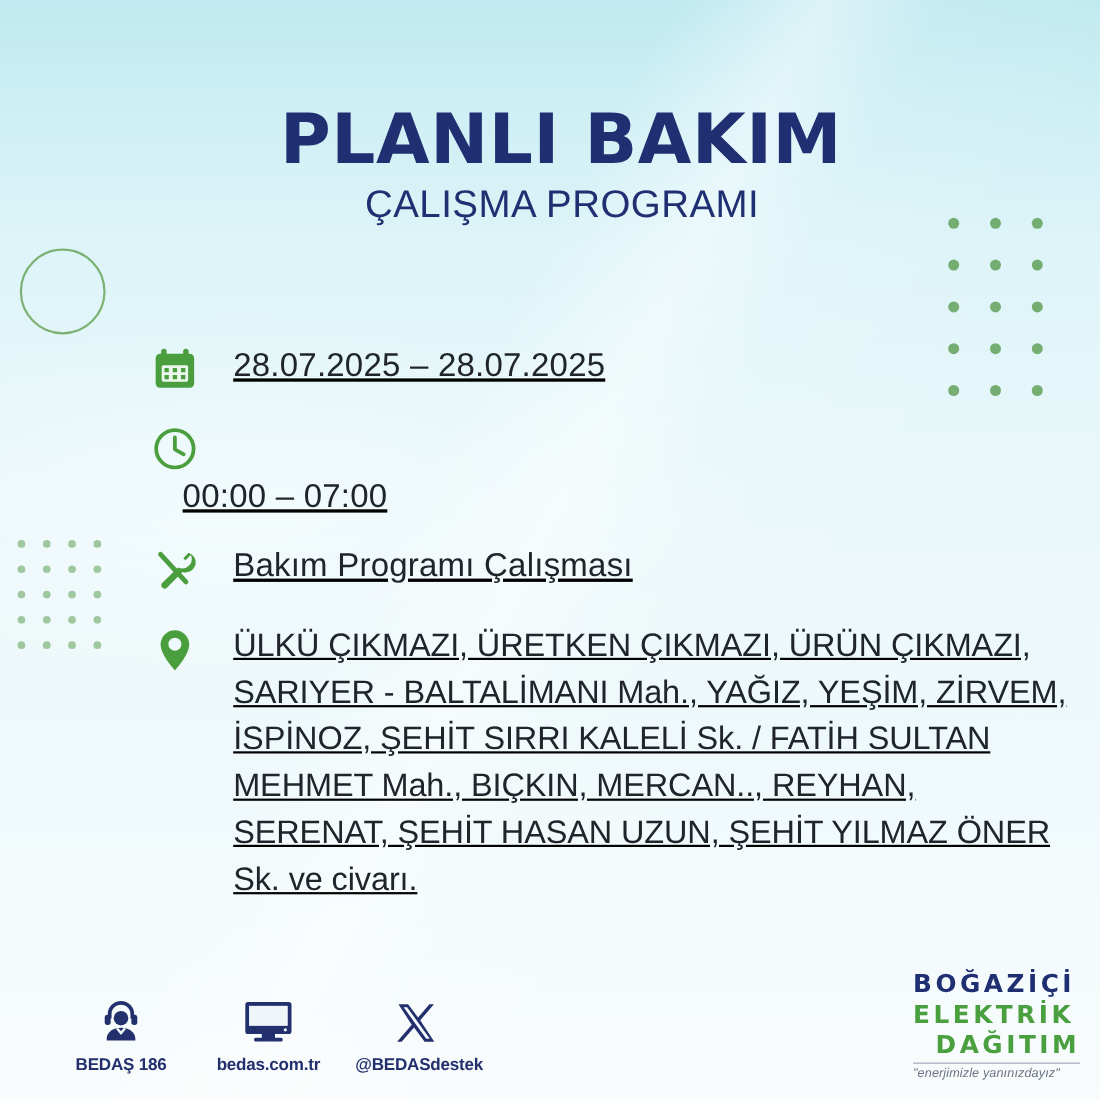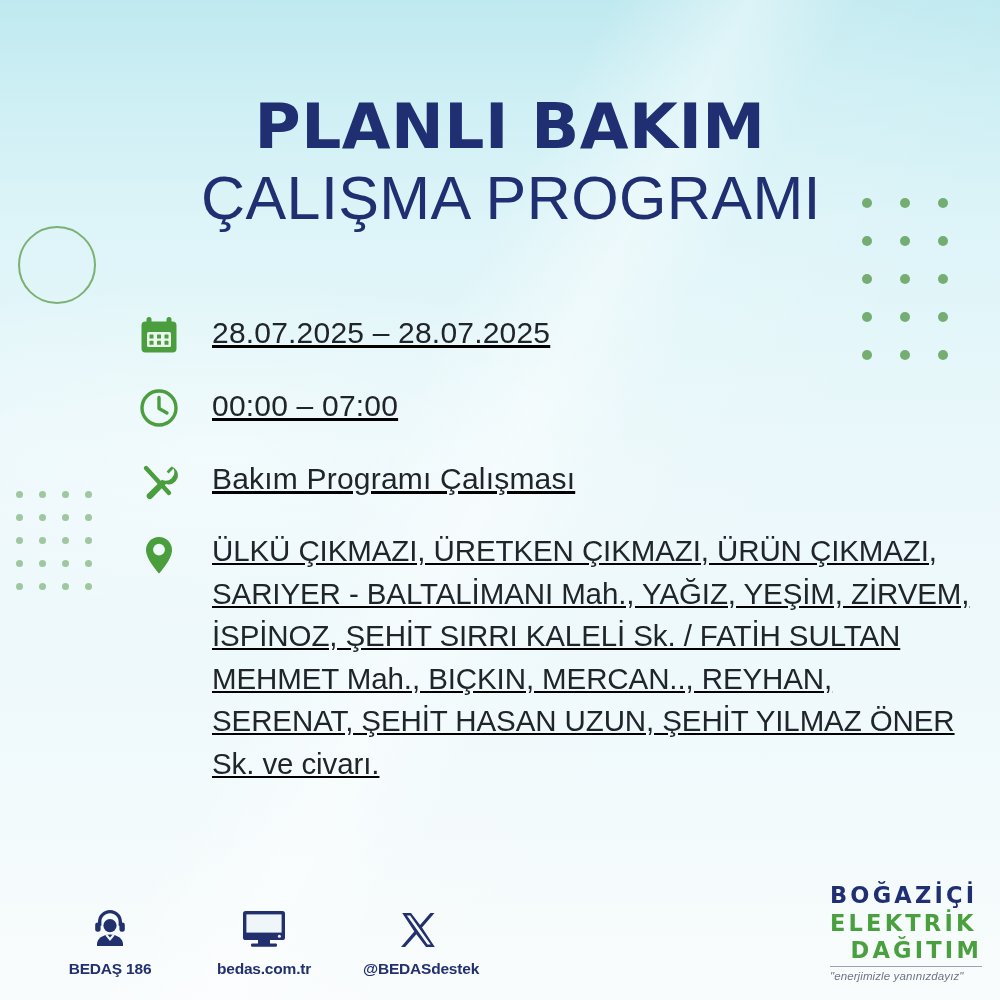--- a/index.html
+++ b/index.html
@@ -112,7 +112,7 @@
   }
   .title-sub {
     margin: 10px 0 0 0;
-    font-size: 61px;
+    font-size: 35px;
     line-height: 1.0;
     font-weight: 400;
     letter-spacing: 0.4px;

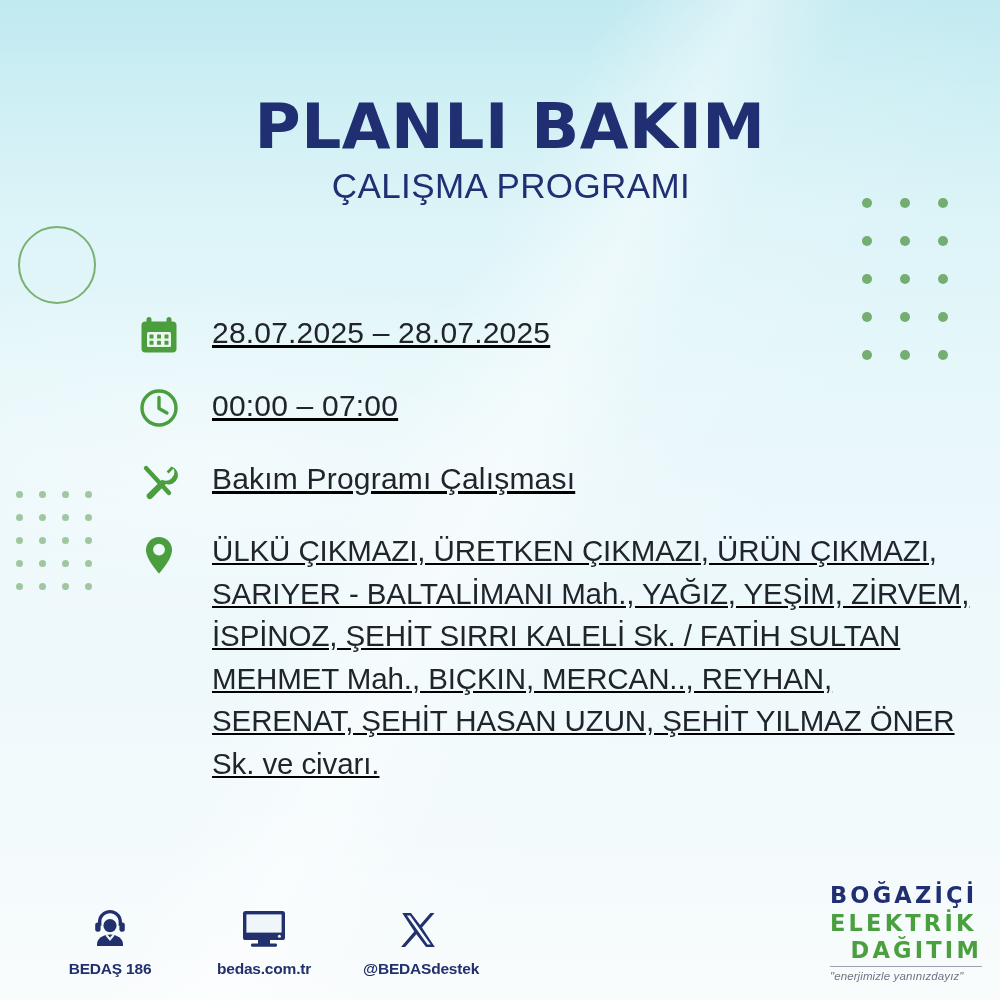--- a/index.html
+++ b/index.html
@@ -153,7 +153,7 @@
     padding-top: 6px;
   }
   #row-date  { margin-bottom: 27px; }
-  #row-time  { margin-bottom: 27px; }
+  #row-time  { margin-bottom: 27px; flex-direction: column; }
   #row-work  { margin-bottom: 26px; }
   #row-place .ico { padding-top: 2px; }
   #row-place .txt {

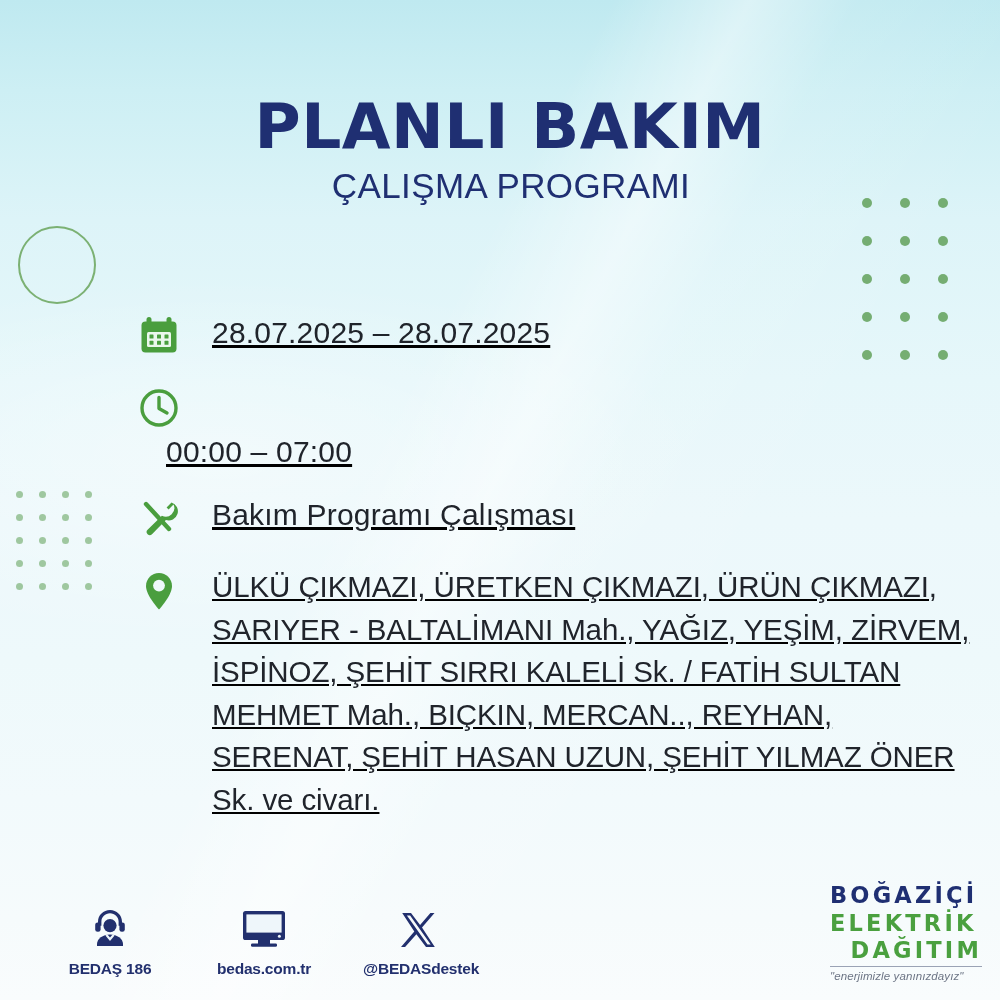--- a/index.html
+++ b/index.html
@@ -172,7 +172,7 @@
     bottom: 22px;
     display: flex;
     align-items: flex-end;
-    gap: 44px;
+    gap: 24px;
   }
   .contact {
     width: 110px;

